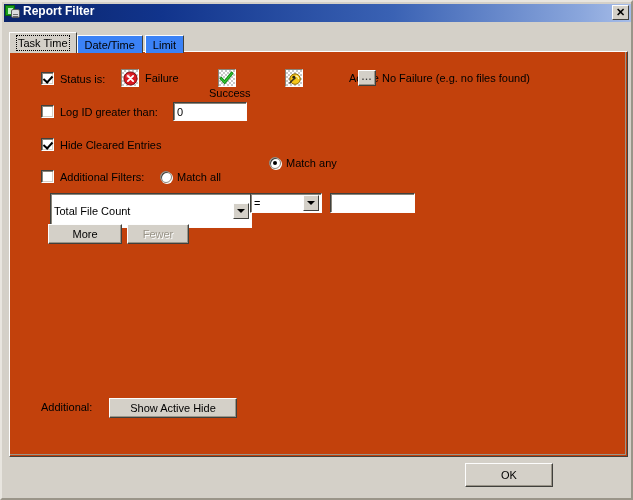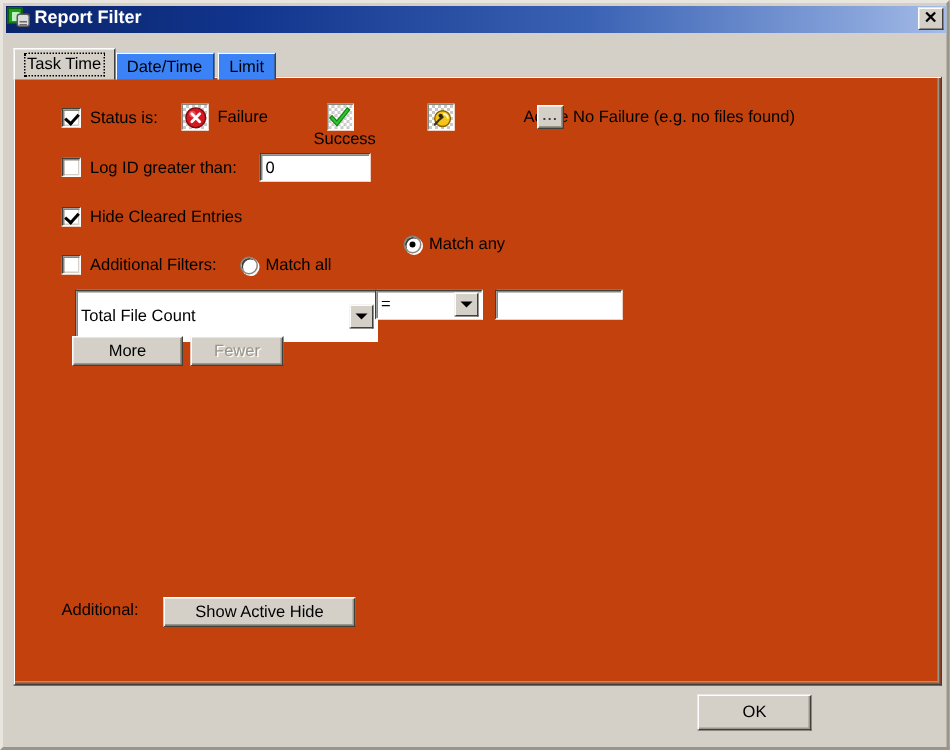--- a/index.html
+++ b/index.html
@@ -445,7 +445,7 @@
 
   </div>
 
-  <div class="btn" style="position:absolute; left:463px; top:461px; width:76px; height:24px;">OK</div>
+  <div class="btn" style="position:absolute; left:463px; top:461px; width:88px; height:24px;">OK</div>
 
 </div>
 

